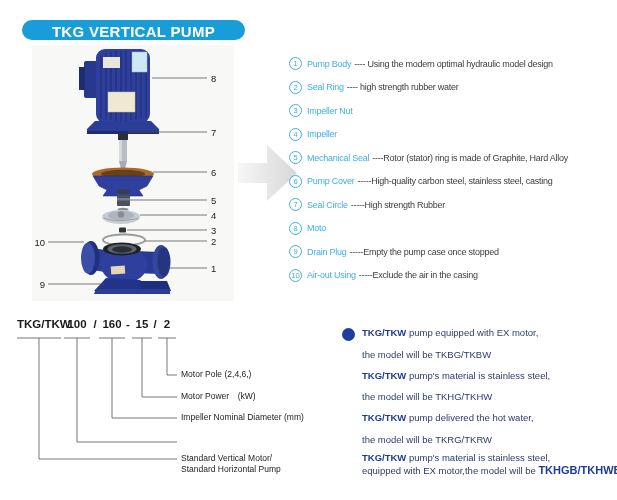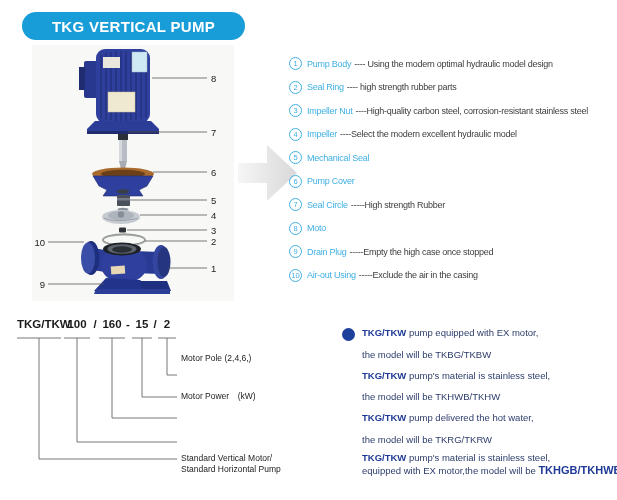--- a/index.html
+++ b/index.html
@@ -7,8 +7,8 @@
   .page{position:relative;width:617px;height:500px;background:#ffffff;overflow:hidden;}
 
   
-  .banner{position:absolute;left:22px;top:12px;width:223px;height:28px;background:#189dd9;
-    border-radius:14px;display:flex;align-items:center;justify-content:center;}
+  .banner{position:absolute;left:22px;top:20px;width:223px;height:20px;background:#189dd9;
+    border-radius:14px;display:flex;align-items:flex-end;justify-content:center;}
   .banner span{color:#ffffff;font-weight:bold;font-size:15px;letter-spacing:0.3px;}
 
   

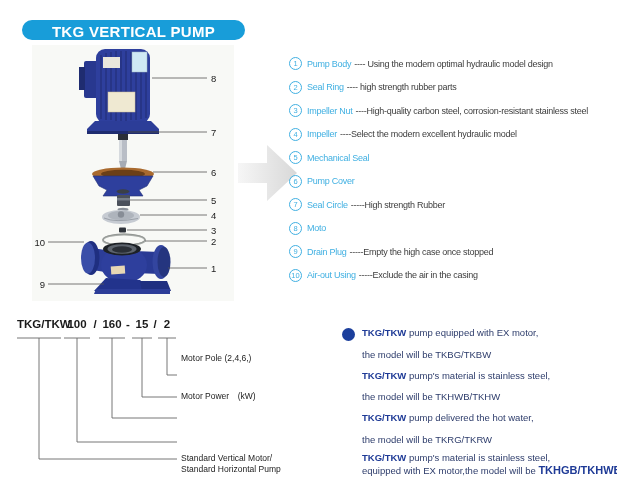--- a/index.html
+++ b/index.html
@@ -175,7 +175,7 @@
     <div class="part-item">
         <span class="pnum">2</span>
         <span class="pname">Seal Ring</span>
-        <span class="pdesc">---- high strength rubber parts</span>
+        <span class="pdesc">---- high strength rubber water</span>
       </div>
     <div class="part-item">
         <span class="pnum">3</span>

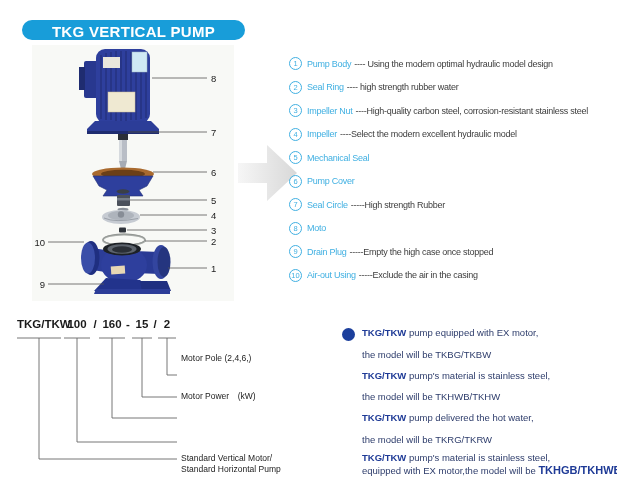--- a/index.html
+++ b/index.html
@@ -180,7 +180,6 @@
     <div class="part-item">
         <span class="pnum">3</span>
         <span class="pname">Impeller Nut</span>
-        <span class="pdesc">----High-quality carbon steel, corrosion-resistant stainless steel</span>
       </div>
     <div class="part-item">
         <span class="pnum">4</span>

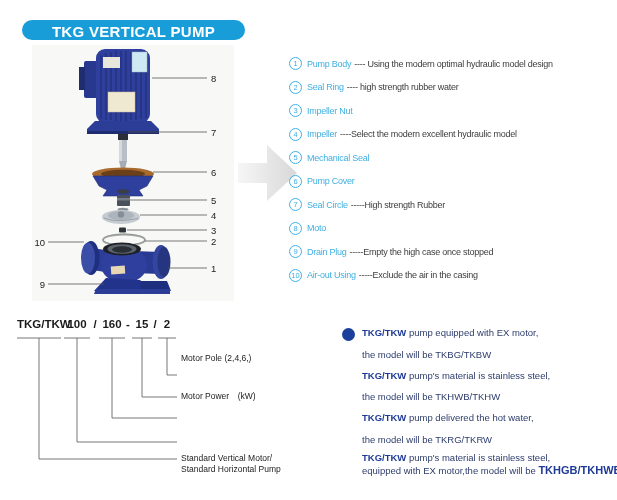--- a/index.html
+++ b/index.html
@@ -184,7 +184,6 @@
     <div class="part-item">
         <span class="pnum">4</span>
         <span class="pname">Impeller</span>
-        <span class="pdesc">----Select the modern excellent hydraulic model</span>
       </div>
     <div class="part-item">
         <span class="pnum">5</span>

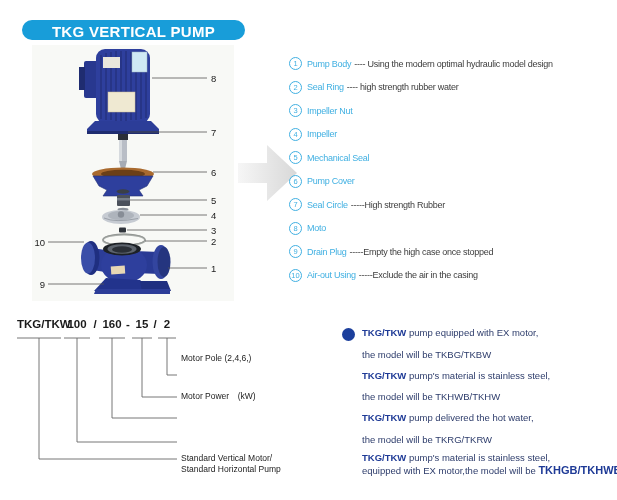--- a/index.html
+++ b/index.html
@@ -188,6 +188,7 @@
     <div class="part-item">
         <span class="pnum">5</span>
         <span class="pname">Mechanical Seal</span>
+        <span class="pdesc">----Rotor (stator) ring is made of Graphite, Hard Alloy</span>
       </div>
     <div class="part-item">
         <span class="pnum">6</span>

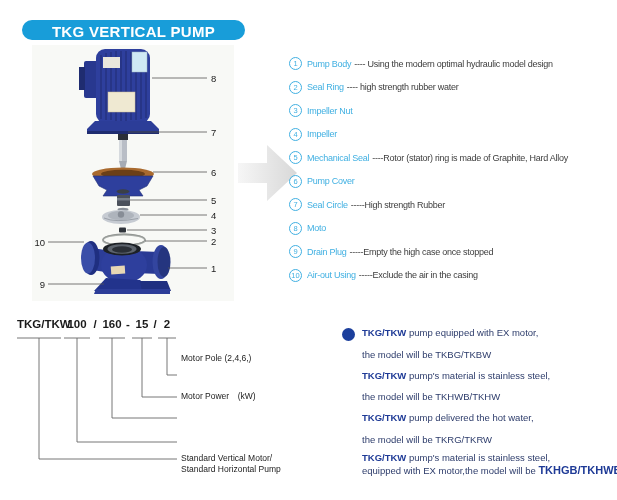--- a/index.html
+++ b/index.html
@@ -193,6 +193,7 @@
     <div class="part-item">
         <span class="pnum">6</span>
         <span class="pname">Pump Cover</span>
+        <span class="pdesc">-----High-quality carbon steel, stainless steel, casting</span>
       </div>
     <div class="part-item">
         <span class="pnum">7</span>

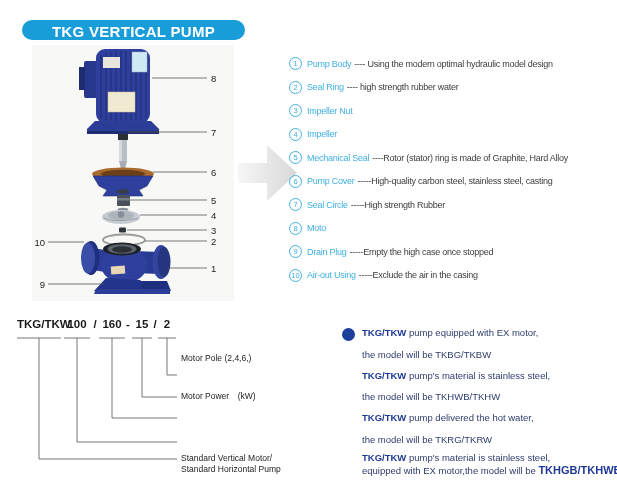--- a/index.html
+++ b/index.html
@@ -207,7 +207,7 @@
     <div class="part-item">
         <span class="pnum">9</span>
         <span class="pname">Drain Plug</span>
-        <span class="pdesc">-----Empty the high case once stopped</span>
+        <span class="pdesc">-----Empty the pump case once stopped</span>
       </div>
     <div class="part-item">
         <span class="pnum">10</span>

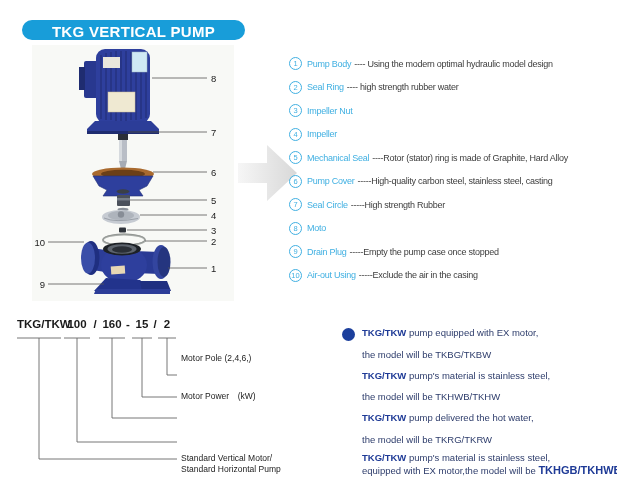--- a/index.html
+++ b/index.html
@@ -241,7 +241,7 @@
       </g>
     </svg>
 
-    <div class="mlabel" style="top:35px">Motor Pole (2,4,6,)</div>
+    <div class="mlabel" style="top:51px">Motor Pole (2,4,6,)</div>
     <div class="mlabel" style="top:73px">Motor Power　(kW)</div>
     <div class="mlabel" style="top:135px">
       <div>Standard Vertical Motor/</div>

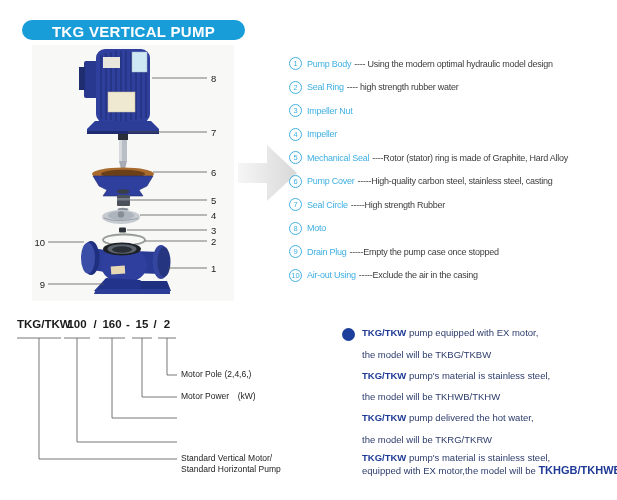--- a/index.html
+++ b/index.html
@@ -254,7 +254,7 @@
     <div class="nline" style="top:2px"><span class="nlead">TKG/TKW</span><span> pump equipped with EX motor,</span></div>
     <div class="nline" style="top:24px"><span class="nlead"></span><span>the model will be TKBG/TKBW</span></div>
     <div class="nline" style="top:45px"><span class="nlead">TKG/TKW</span><span> pump's material is stainless steel,</span></div>
-    <div class="nline" style="top:66px"><span class="nlead"></span><span>the model will be TKHWB/TKHW</span></div>
+    <div class="nline" style="top:66px"><span class="nlead"></span><span>the model will be TKHG/TKHW</span></div>
     <div class="nline" style="top:109px"><span class="nlead"></span><span>the model will be TKRG/TKRW</span></div>
     <div class="nline" style="top:87px"><span class="nlead">TKG/TKW</span><span> pump delivered the hot water,</span></div>
     <div class="nline" style="top:127px"><span class="nlead">TKG/TKW</span><span> pump's material is stainless steel,</span></div>

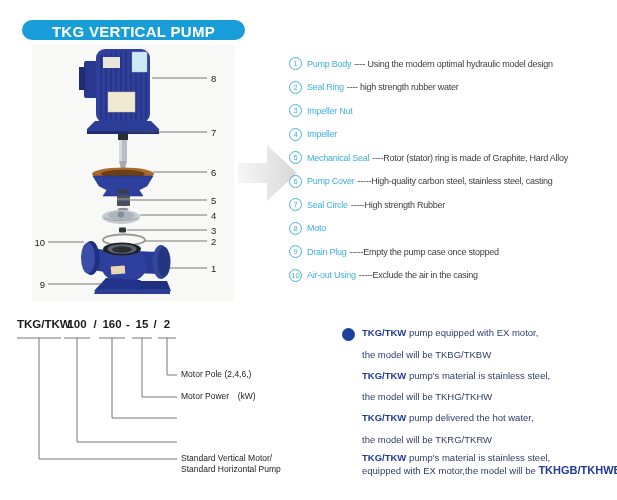--- a/index.html
+++ b/index.html
@@ -243,6 +243,7 @@
 
     <div class="mlabel" style="top:51px">Motor Pole (2,4,6,)</div>
     <div class="mlabel" style="top:73px">Motor Power　(kW)</div>
+    <div class="mlabel" style="top:94px">Impeller Nominal Diameter (mm)</div>
     <div class="mlabel" style="top:135px">
       <div>Standard Vertical Motor/</div>
       <div>Standard Horizontal Pump</div>

